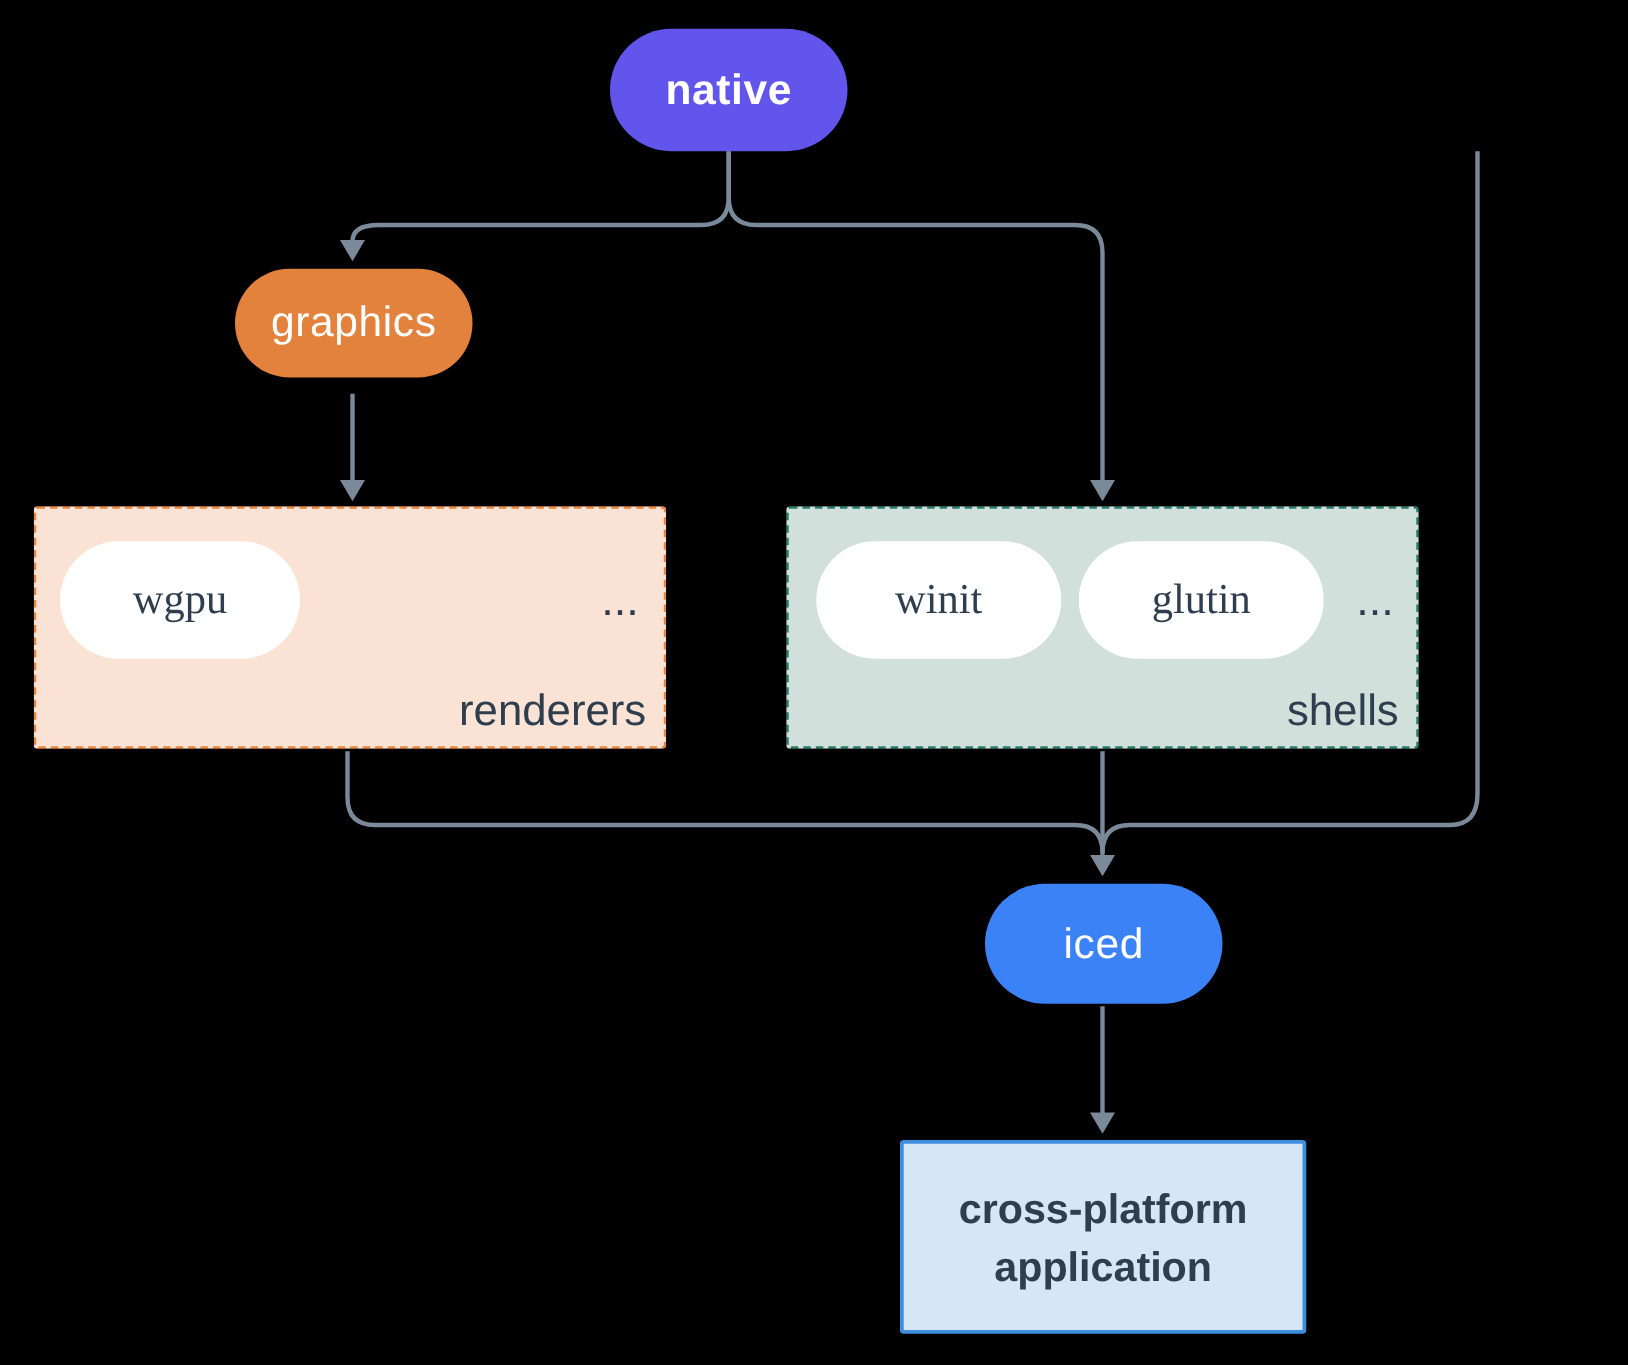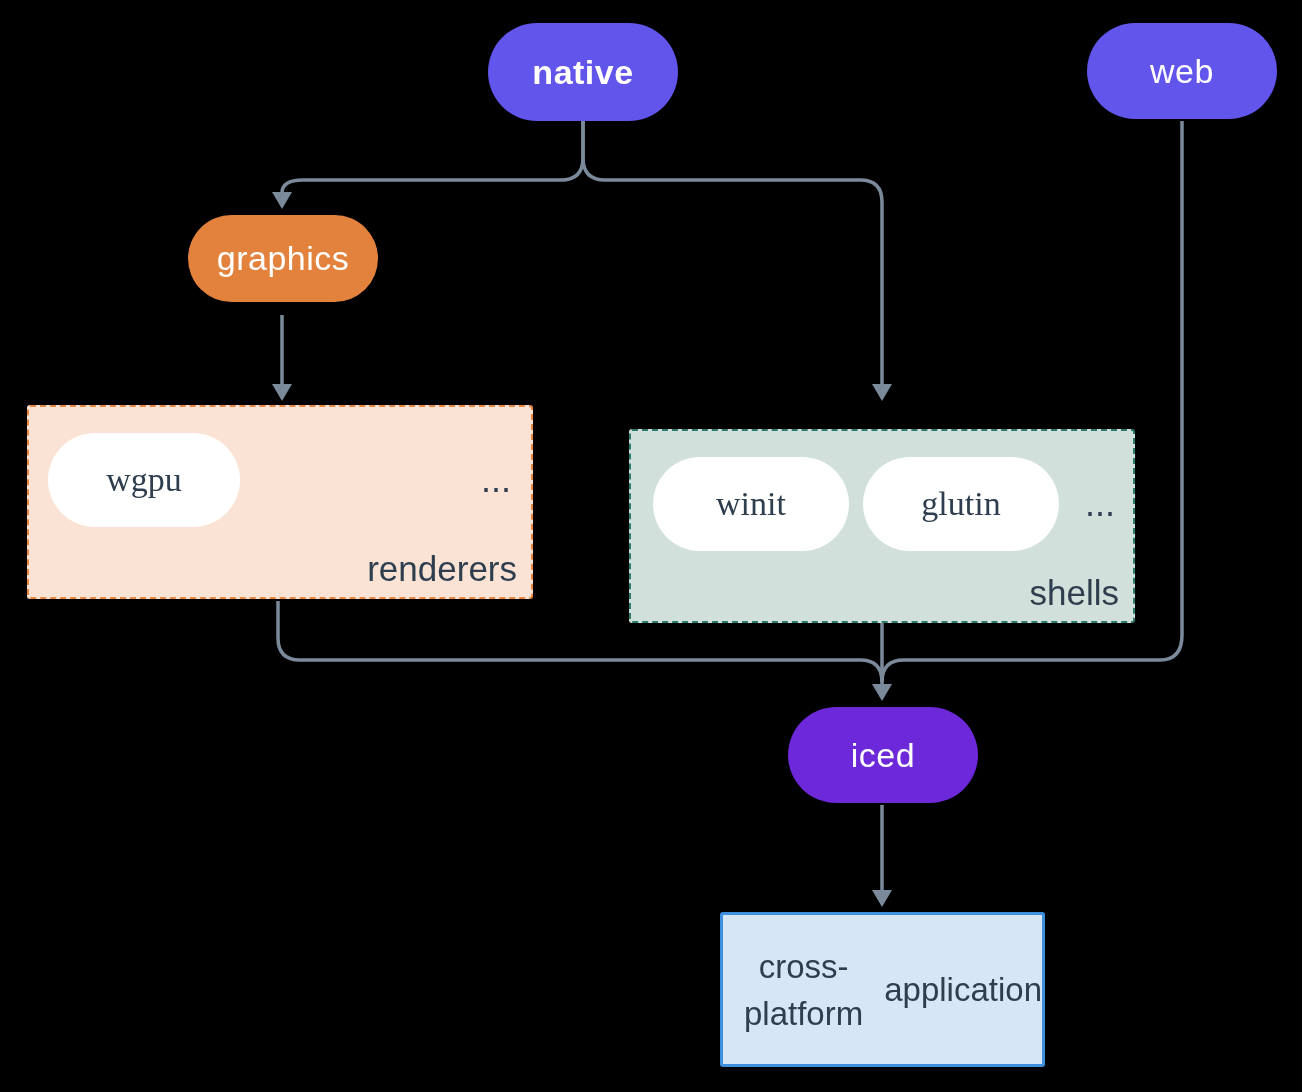--- a/index.html
+++ b/index.html
@@ -154,9 +154,6 @@
     <span>native</span>
   </div>
 
-  <div class="pill purple pill-web">
-    <span>web</span>
-  </div>
 
   <div class="pill orange pill-graphics">
     <span>graphics</span>

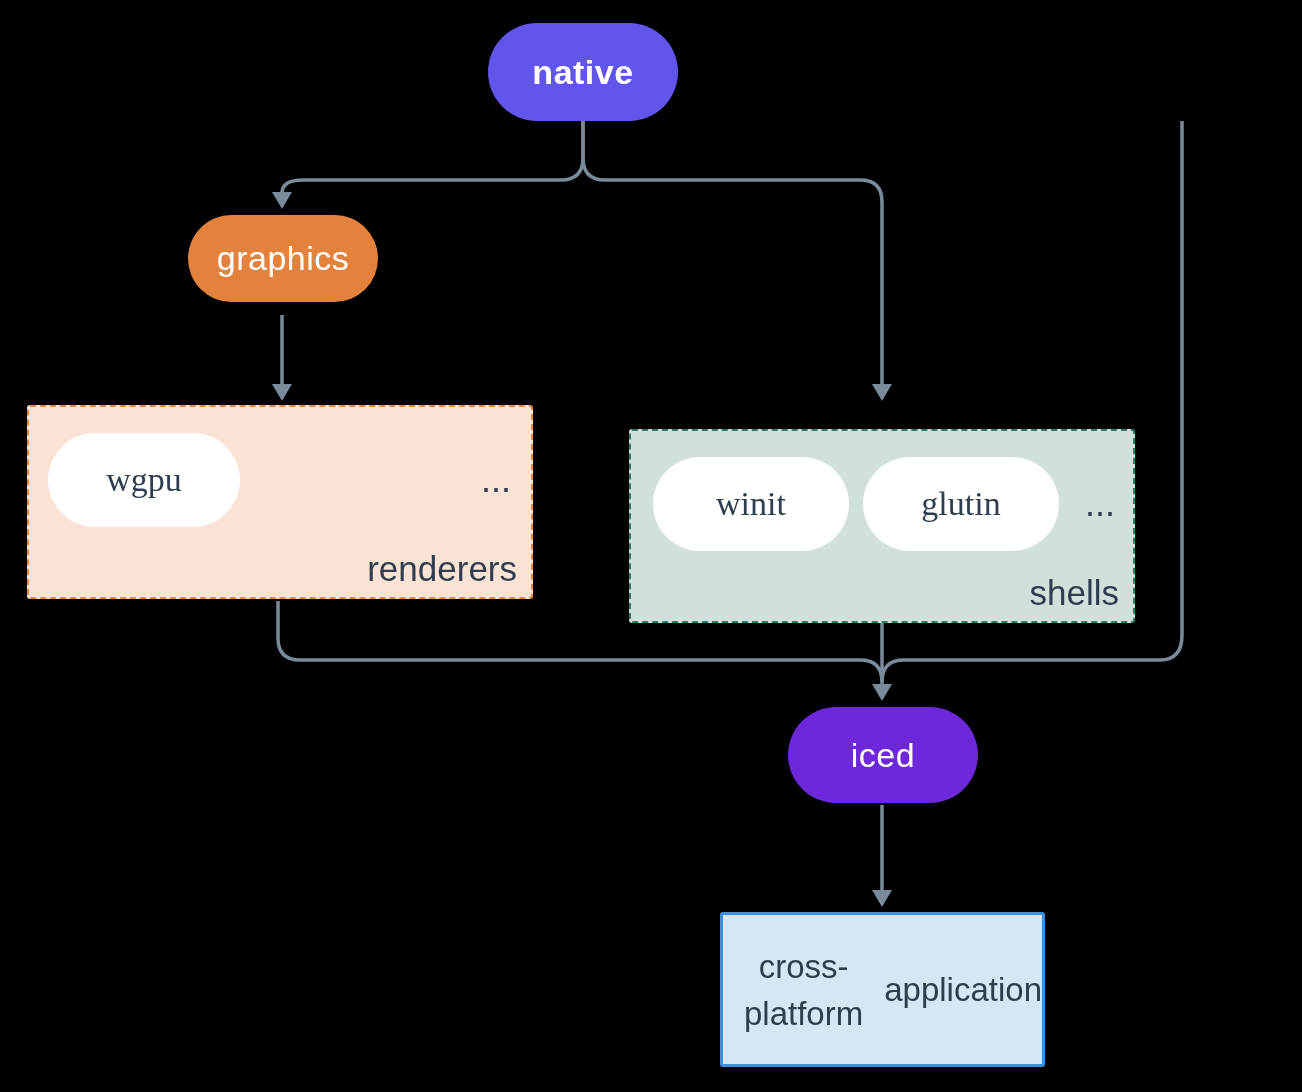--- a/index.html
+++ b/index.html
@@ -63,7 +63,6 @@
     left: 629px; top: 405px; width: 506px; height: 194px;
     background: #d1e0da;
     border: 2px dashed #2c7c6e;
-    margin-top: 24px;
   }
   .group .inner-pill {
     position: absolute;

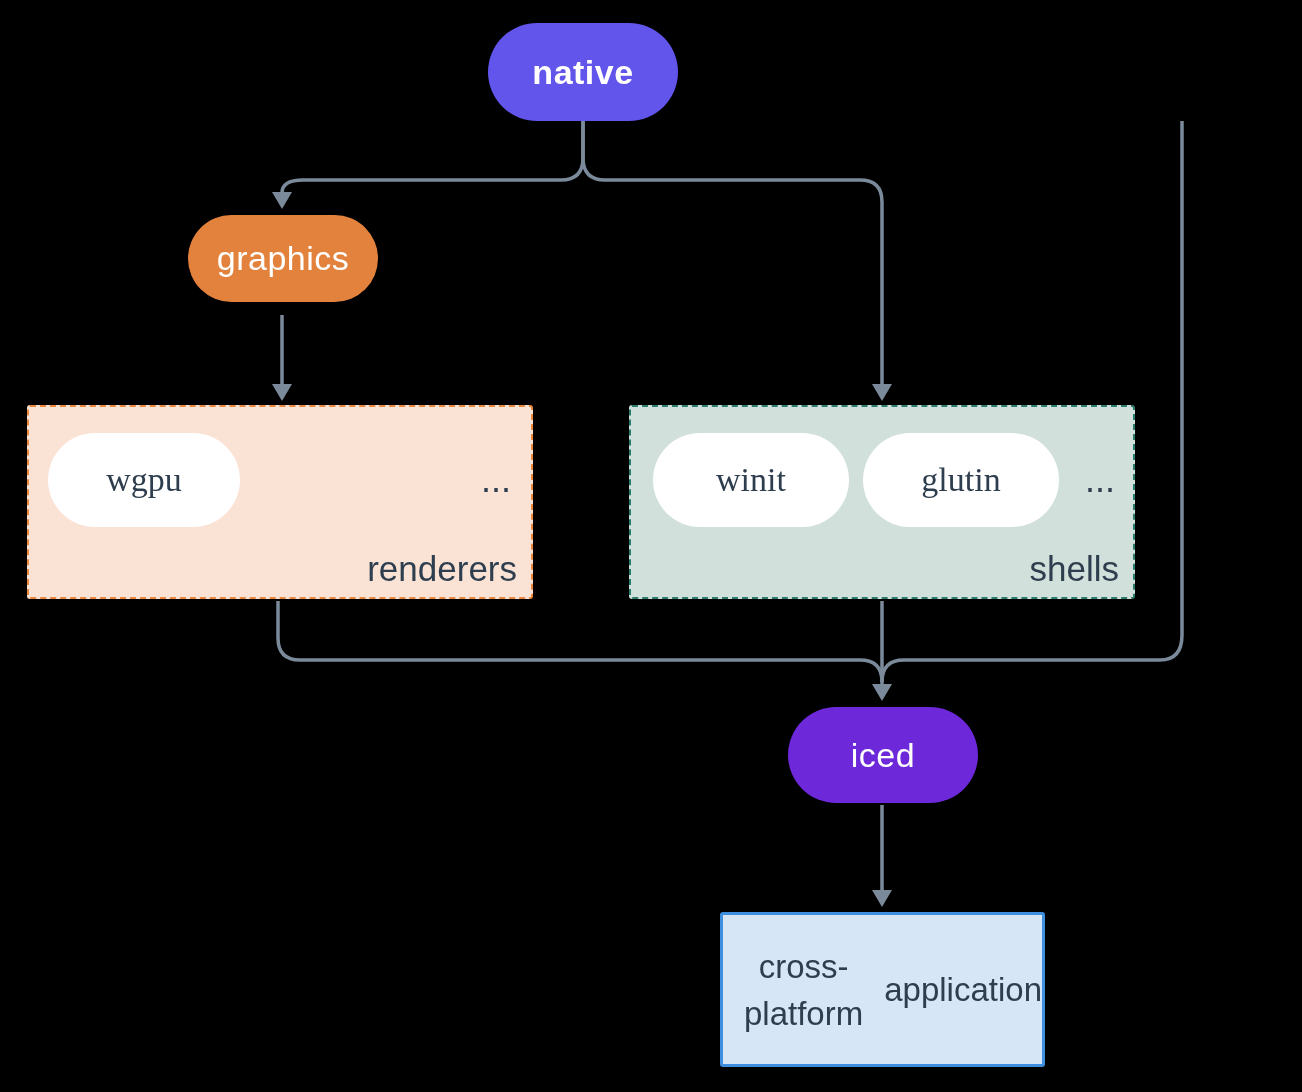--- a/index.html
+++ b/index.html
@@ -42,7 +42,7 @@
   }
   .pill.purple { background: #6155ec; }
   .pill.orange { background: #e2823d; }
-  .pill.blue   { background: #6d28d9; }
+  .pill.blue   { background: #3b82f6; }
 
   .pill-native   { left: 488px; top: 23px;  width: 190px; height: 98px; font-weight: bold; }
   .pill-web      { left: 1087px; top: 23px; width: 190px; height: 96px; }

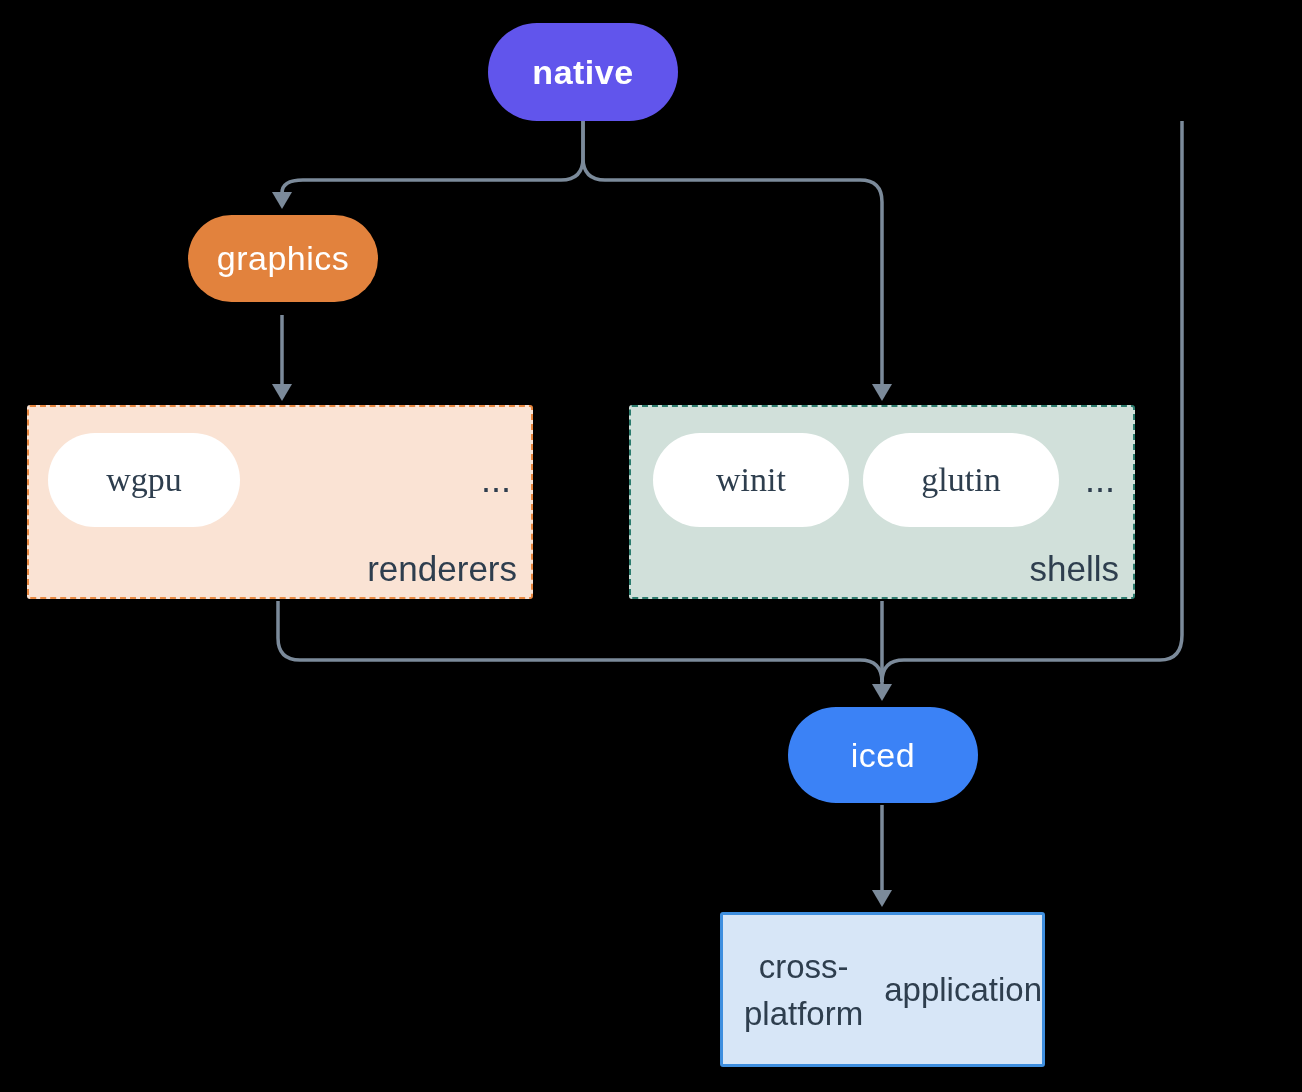--- a/index.html
+++ b/index.html
@@ -112,12 +112,12 @@
     border: 3px solid #3f8fdf;
     border-radius: 3px;
     display: flex;
-    flex-direction: row;
+    flex-direction: column;
     align-items: center;
     justify-content: center;
     color: #2e3e4e;
     font-size: 33px;
-    font-weight: 400;
+    font-weight: 700;
     line-height: 47px;
     text-align: center;
   }

